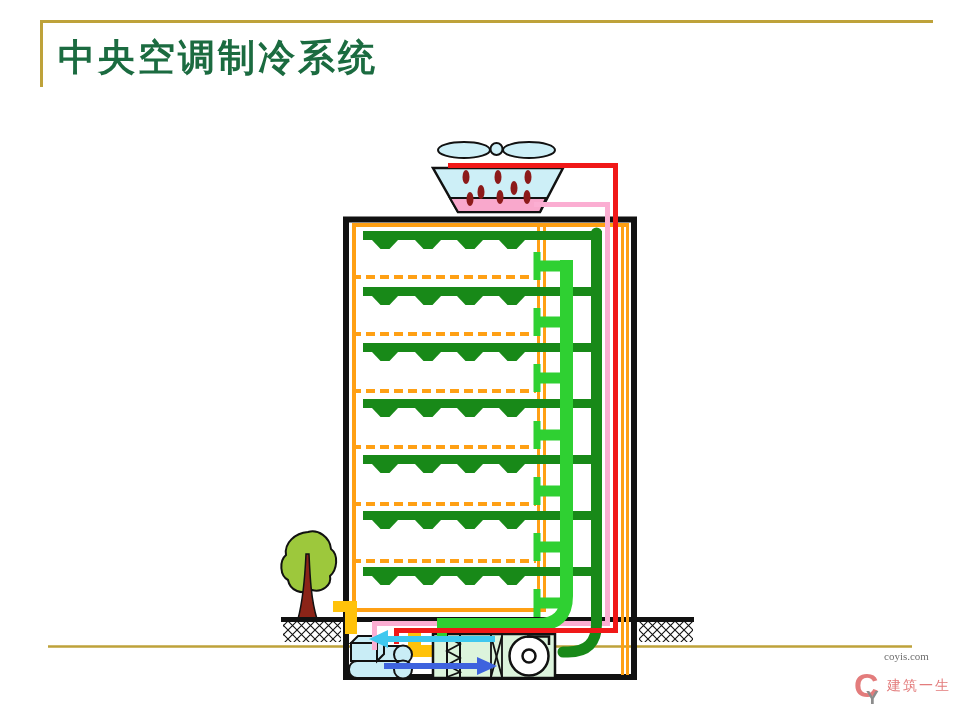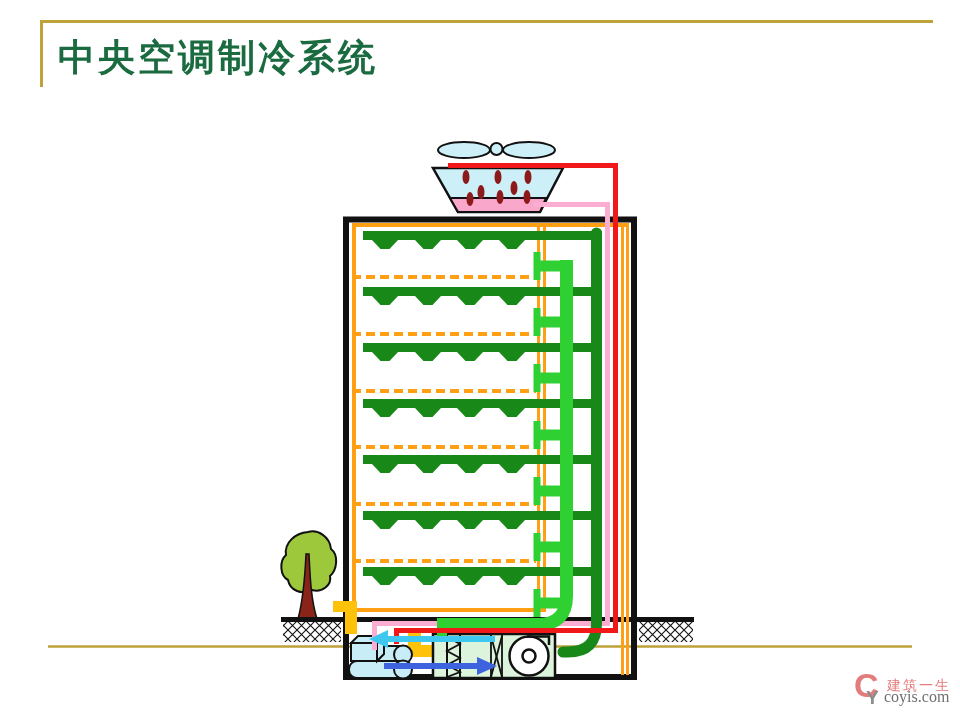--- a/index.html
+++ b/index.html
@@ -14,7 +14,7 @@
   .wm-c{left:854px;top:668px;font-size:34px;font-weight:700;color:var(--logo_pink);}
   .wm-y{left:866px;top:688px;font-size:19px;font-weight:700;color:var(--logo_gray);}
   .wm-brand{left:887px;top:678px;font-size:14px;letter-spacing:2px;color:var(--logo_pink);}
-  .wm-domain{left:884px;top:689px;font-size:16px;color:var(--logo_text_gray);
+  .wm-domain{left:884px;top:651px;font-size:11px;color:var(--logo_text_gray);
              font-family:"Liberation Serif","DejaVu Serif",serif;}
   
   .st-black{stroke:var(--outline_black);}

